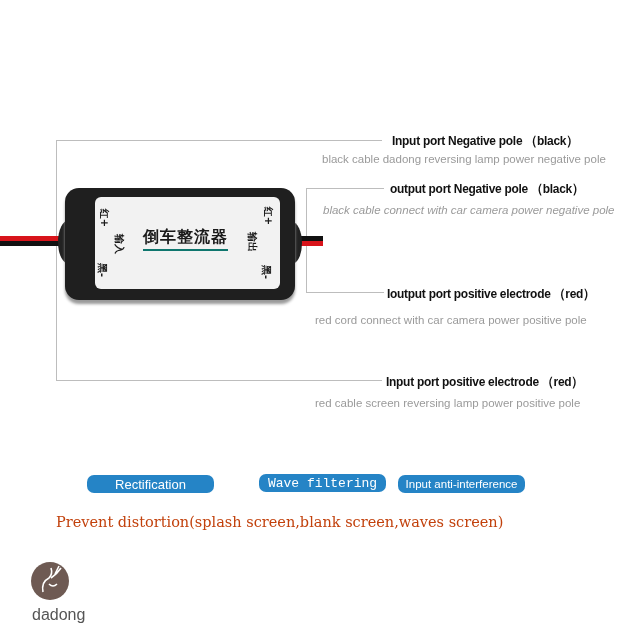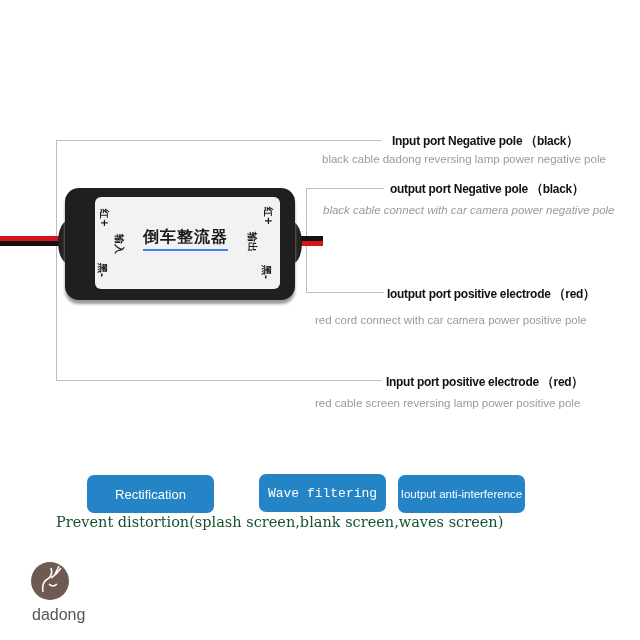--- a/index.html
+++ b/index.html
@@ -20,7 +20,7 @@
            background:#f2f2f2; border-radius:6px; }
   .cn { position:absolute; font-family:"DejaVu Sans", sans-serif; color:#1a1a1a; }
   .main-cn { left:48px; top:30px; font-size:16px; font-weight:bold; letter-spacing:1px;
-             border-bottom:2px solid #3b82f6; padding-bottom:1px; }
+             border-bottom:2px solid #0f766e; padding-bottom:1px; }
   .rot { transform:rotate(90deg); font-size:10px; font-weight:bold; white-space:nowrap; }
   .pill { position:absolute; height:38px; background:#2584c6; border-radius:7px;
           color:#fff; font-size:13px; display:flex; align-items:center; justify-content:center; }

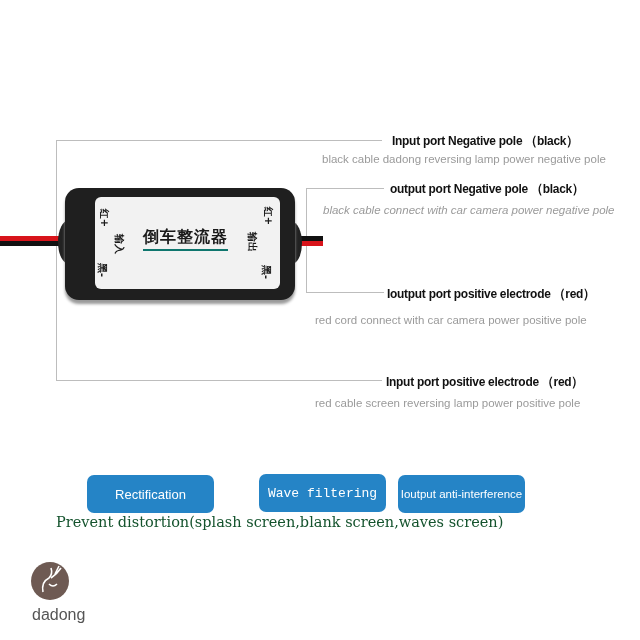--- a/index.html
+++ b/index.html
@@ -22,7 +22,7 @@
   .main-cn { left:48px; top:30px; font-size:16px; font-weight:bold; letter-spacing:1px;
              border-bottom:2px solid #0f766e; padding-bottom:1px; }
   .rot { transform:rotate(90deg); font-size:10px; font-weight:bold; white-space:nowrap; }
-  .pill { position:absolute; height:38px; background:#2584c6; border-radius:7px;
+  .pill { position:absolute; height:18px; background:#2584c6; border-radius:7px;
           color:#fff; font-size:13px; display:flex; align-items:center; justify-content:center; }
   .prevent { position:absolute; left:56px; top:514px; font-family:"DejaVu Serif", serif;
              font-size:14.5px; color:#14532d; white-space:nowrap; }

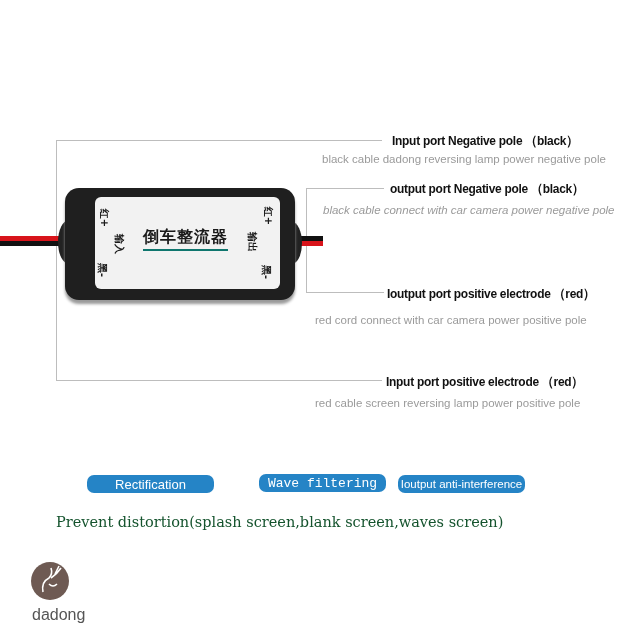--- a/index.html
+++ b/index.html
@@ -78,7 +78,7 @@
 
 <div class="pill" style="left:87px;top:475px;width:127px;">Rectification</div>
 <div class="pill" style="left:259px;top:474px;width:127px;font-family:Liberation Mono, monospace;">Wave filtering</div>
-<div class="pill" style="left:398px;top:475px;width:127px;font-size:11.5px;">Ioutput anti-interference</div>
+<div class="pill" style="left:398px;top:475px;width:127px;font-size:11.5px;">Input anti-interference</div>
 
 <div class="prevent">Prevent distortion(splash screen,blank screen,waves screen)</div>
 

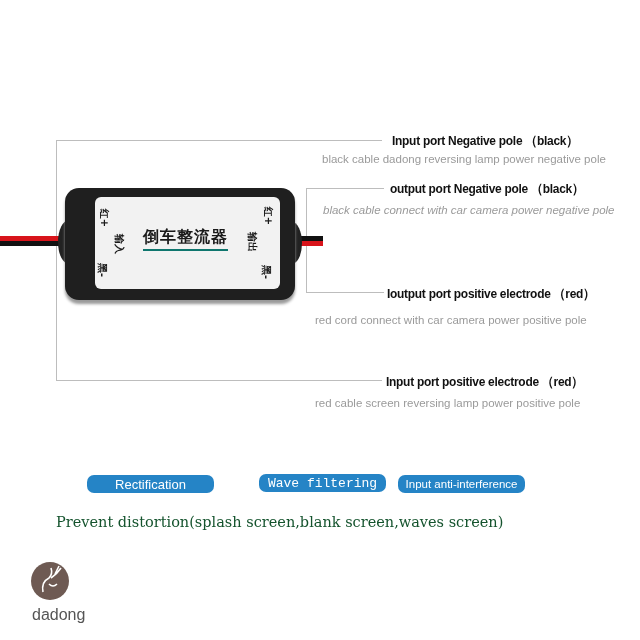--- a/index.html
+++ b/index.html
@@ -25,7 +25,7 @@
   .pill { position:absolute; height:18px; background:#2584c6; border-radius:7px;
           color:#fff; font-size:13px; display:flex; align-items:center; justify-content:center; }
   .prevent { position:absolute; left:56px; top:514px; font-family:"DejaVu Serif", serif;
-             font-size:14.5px; color:#14532d; white-space:nowrap; }
+             font-size:14.5px; color:#c2410c; white-space:nowrap; }
   .logo { position:absolute; left:31px; top:562px; width:38px; height:38px; border-radius:50%;
           background:#6e5a53; }
   .logo-text { position:absolute; left:32px; top:606px; font-size:16px; color:#555; }

